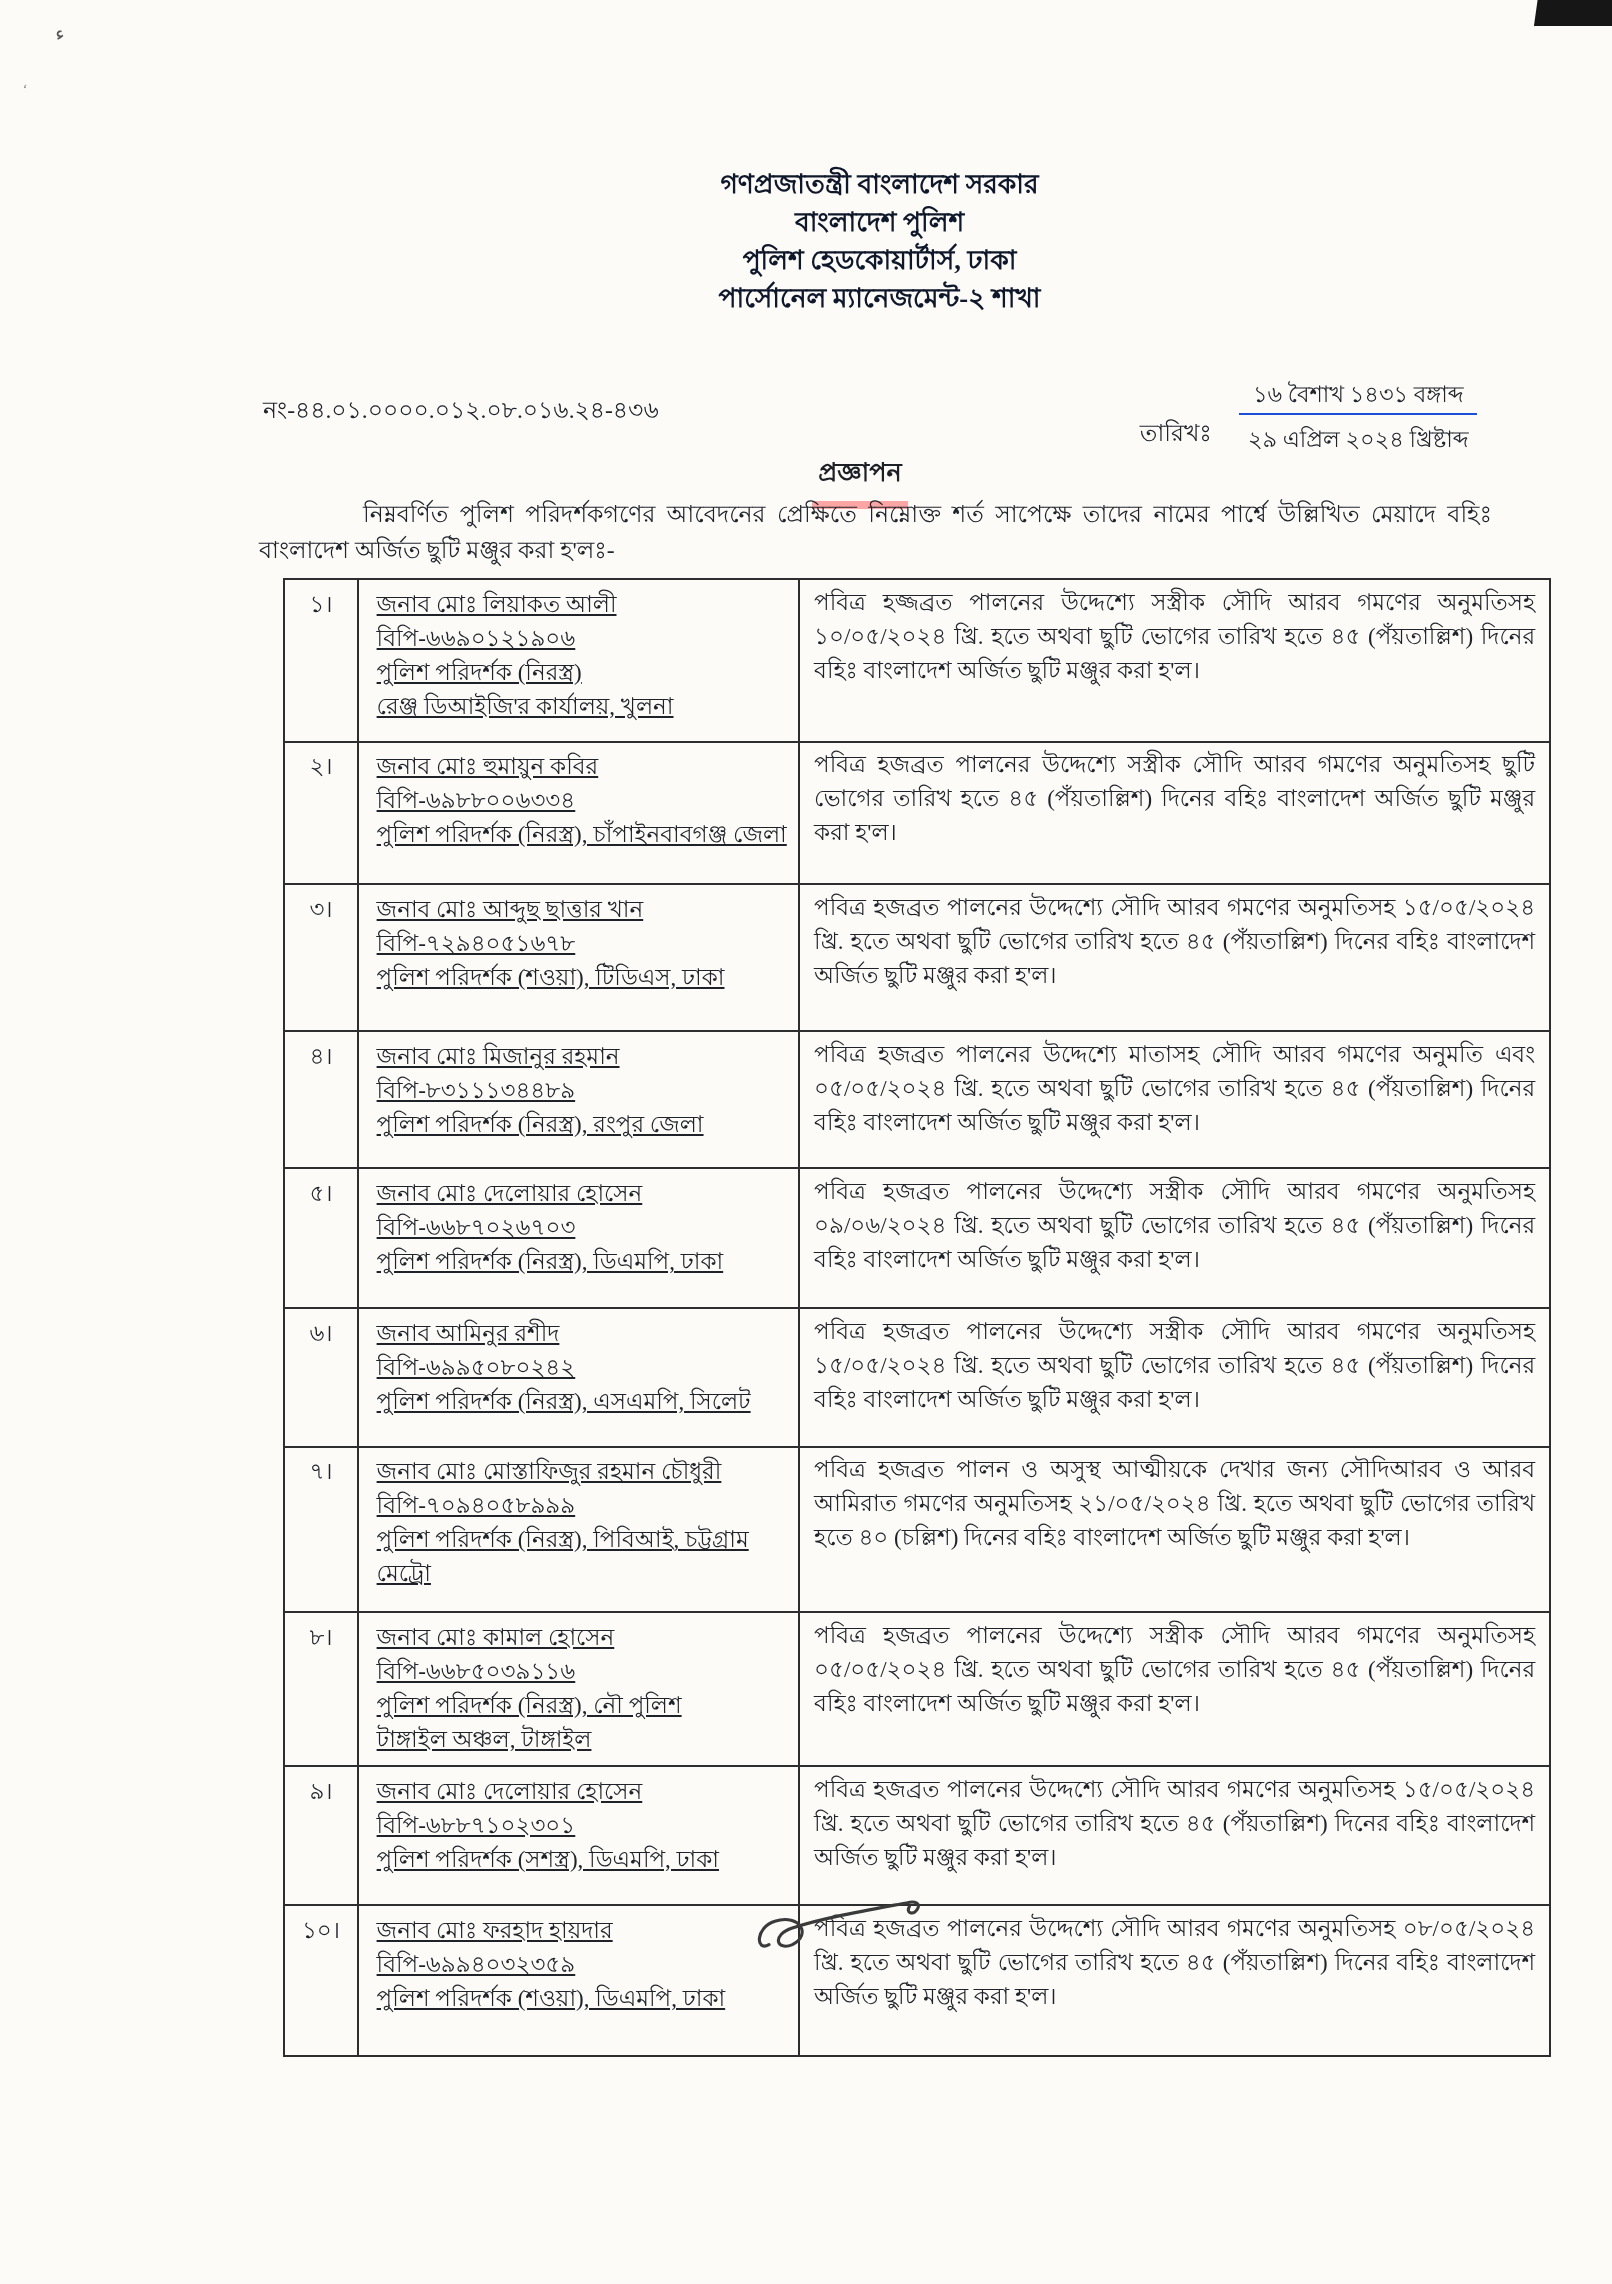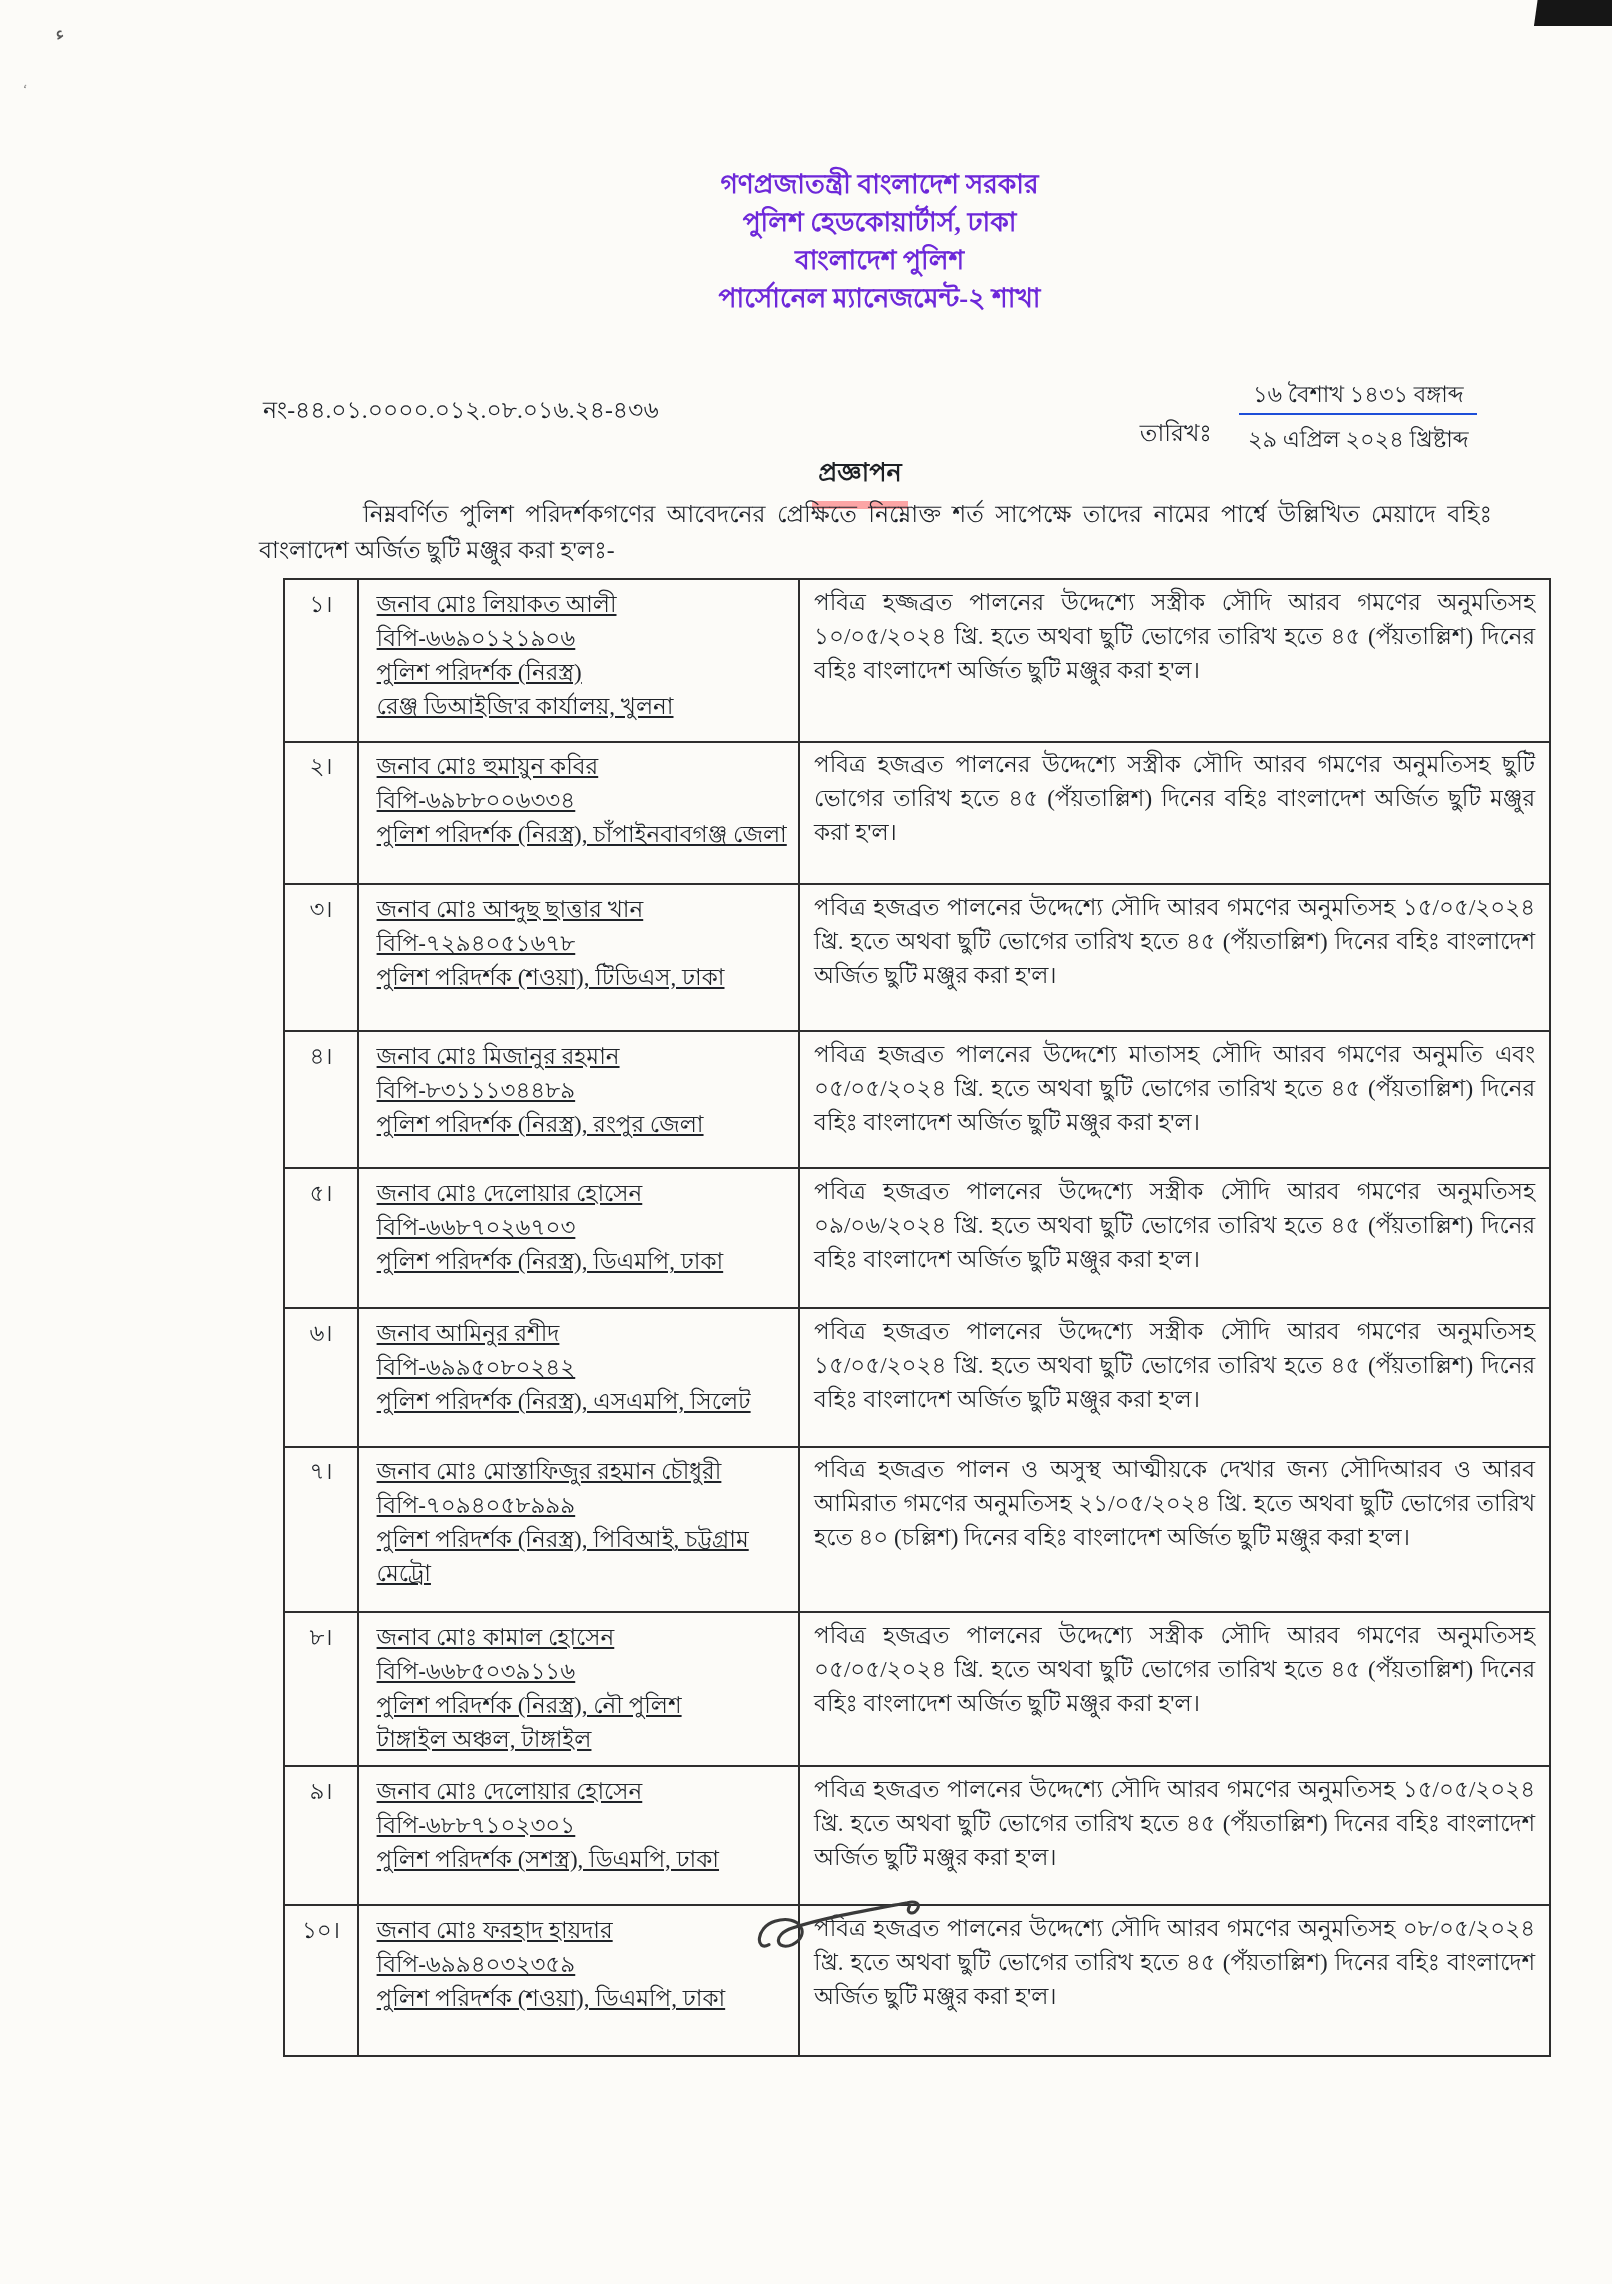--- a/index.html
+++ b/index.html
@@ -32,7 +32,7 @@
     text-align:center;
   }
   .letterhead .ln{
-    font-size:26.5px;line-height:38px;font-weight:600;color:#6d28d9;
+    font-size:26.5px;line-height:38px;font-weight:600;color:#0f172a;
   }
   .letterhead .site{
     font-size:24.5px;line-height:35px;margin-top:2.9px;color:#2a2a2a;letter-spacing:1px;

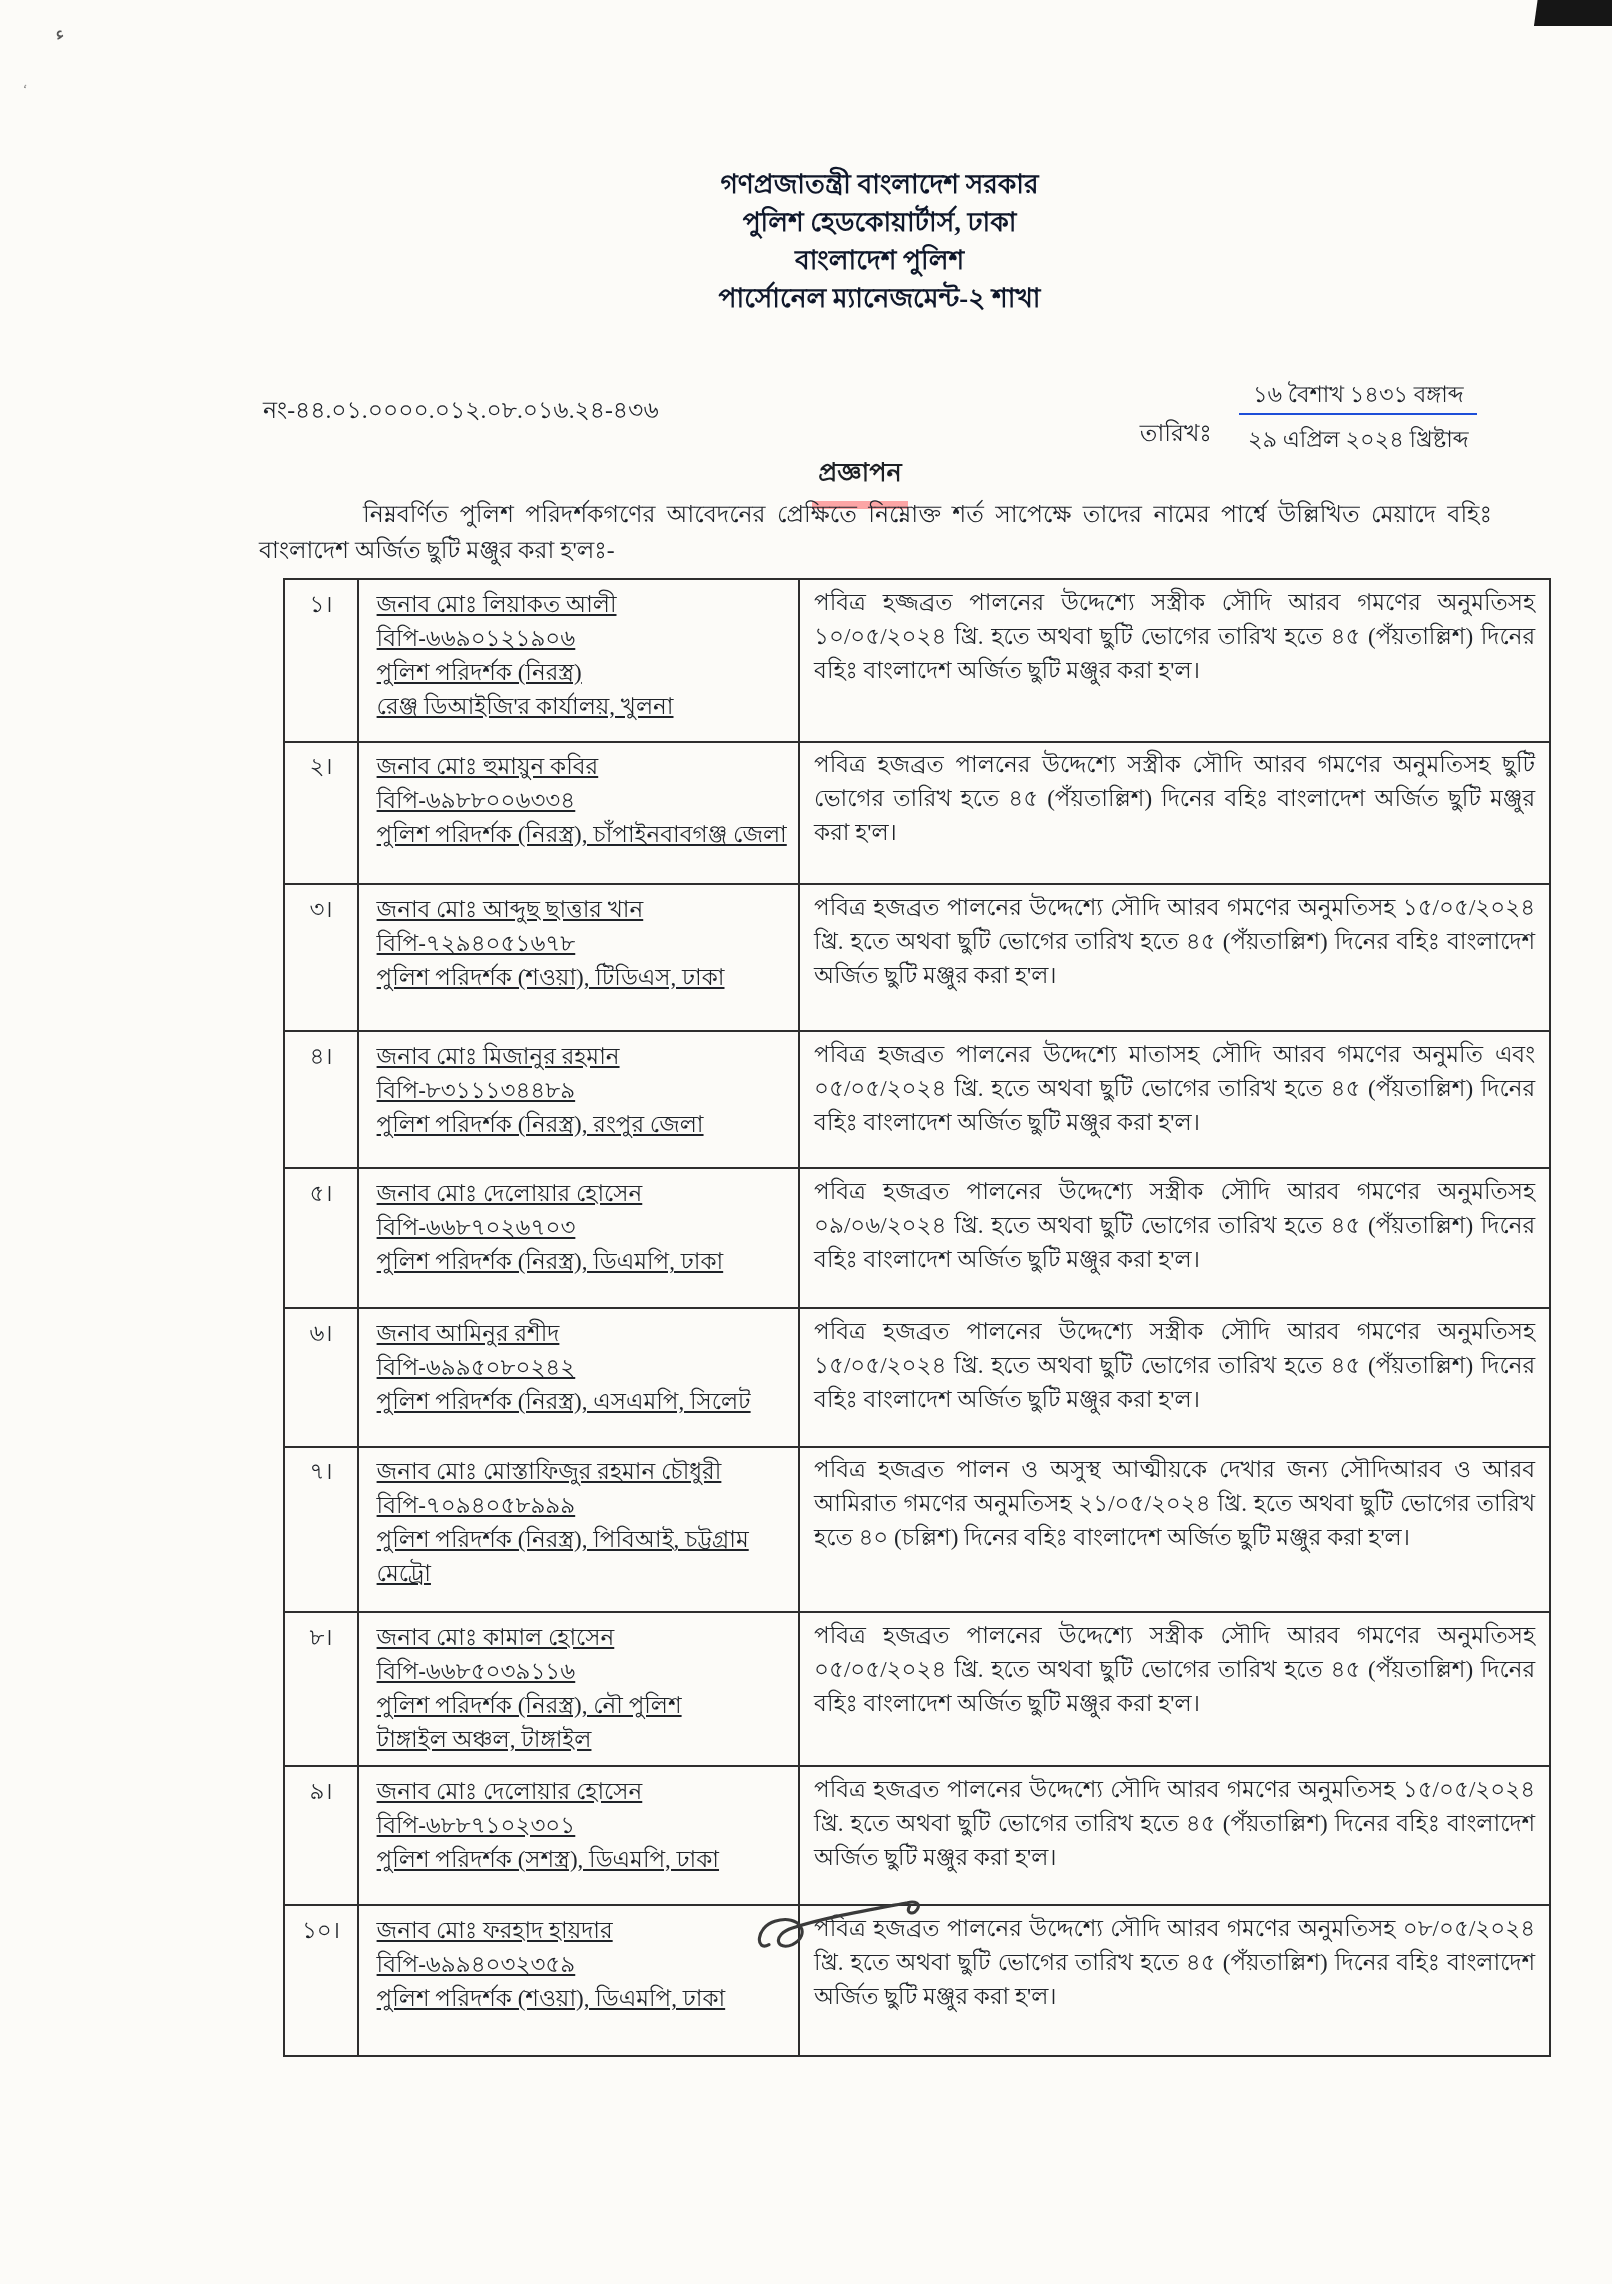--- a/index.html
+++ b/index.html
@@ -94,8 +94,8 @@
 
   <div class="letterhead">
     <div class="ln">গণপ্রজাতন্ত্রী বাংলাদেশ সরকার</div>
+    <div class="ln">বাংলাদেশ পুলিশ</div>
     <div class="ln">পুলিশ হেডকোয়ার্টার্স, ঢাকা</div>
-    <div class="ln">বাংলাদেশ পুলিশ</div>
     <div class="ln">পার্সোনেল ম্যানেজমেন্ট-২ শাখা</div>
   </div>
 

